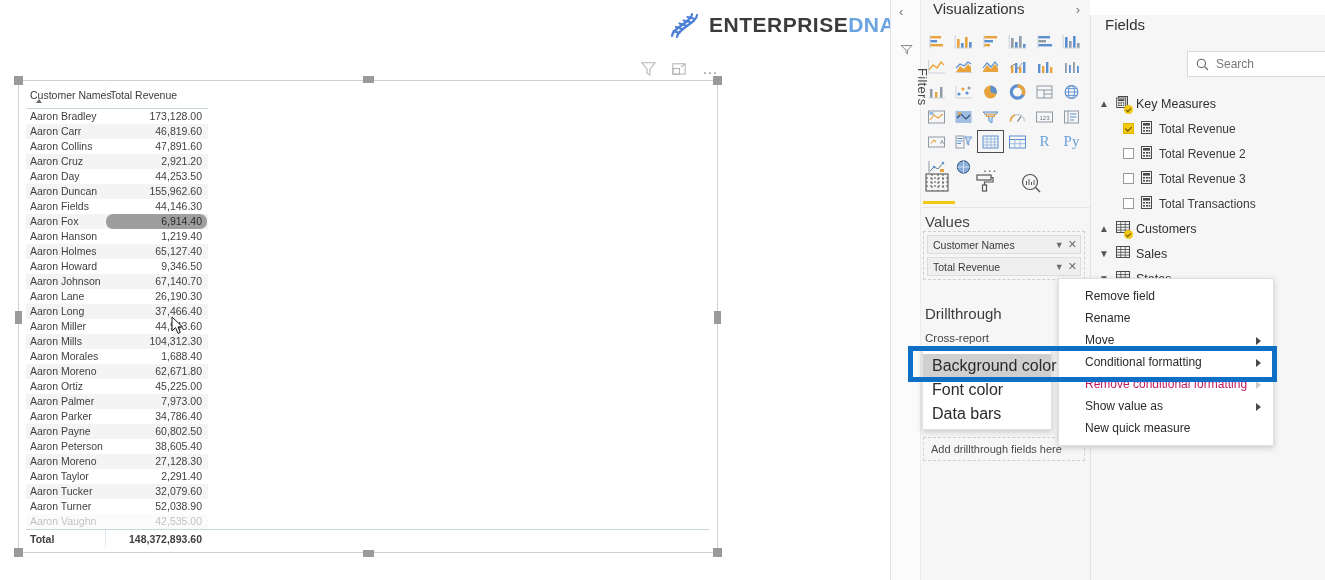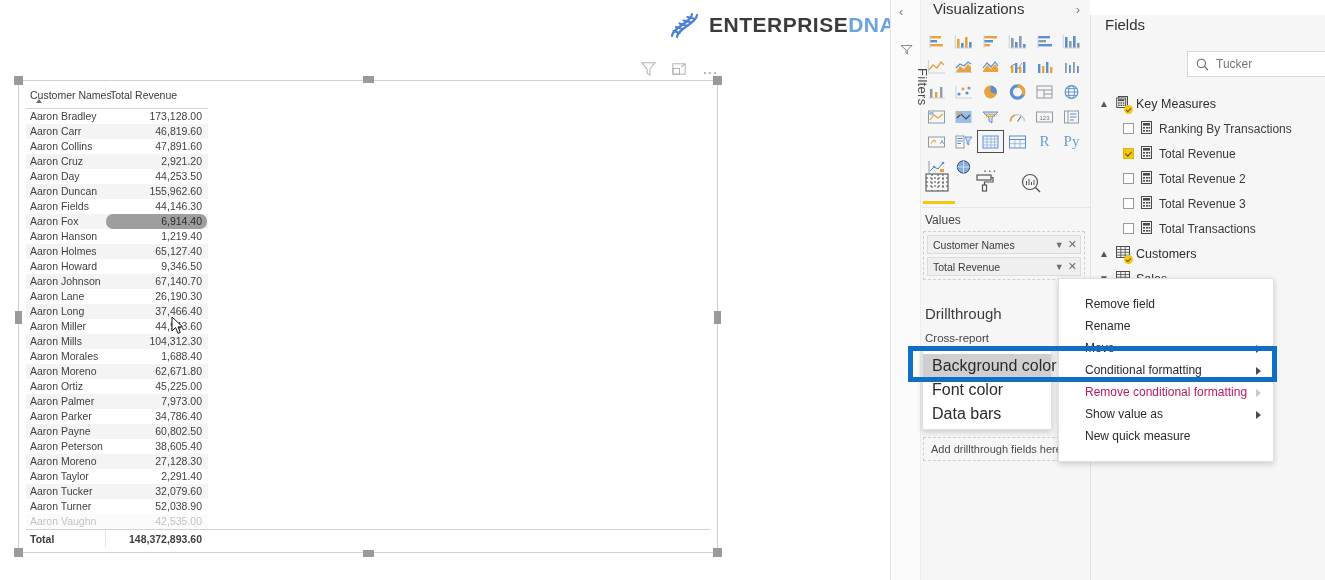--- a/index.html
+++ b/index.html
@@ -761,7 +761,7 @@
         <circle cx="5.4" cy="5.4" r="4.1" fill="none" stroke="#666" stroke-width="1.1"></circle>
         <path d="M8.5 8.5 L12 12" stroke="#666" stroke-width="1.1"></path>
       </svg>
-      <span class="ph">Tucker</span>
+      <span class="ph">Search</span>
     </div>
     <div class="flist" id="fields-host">
         <div class="fgroup">

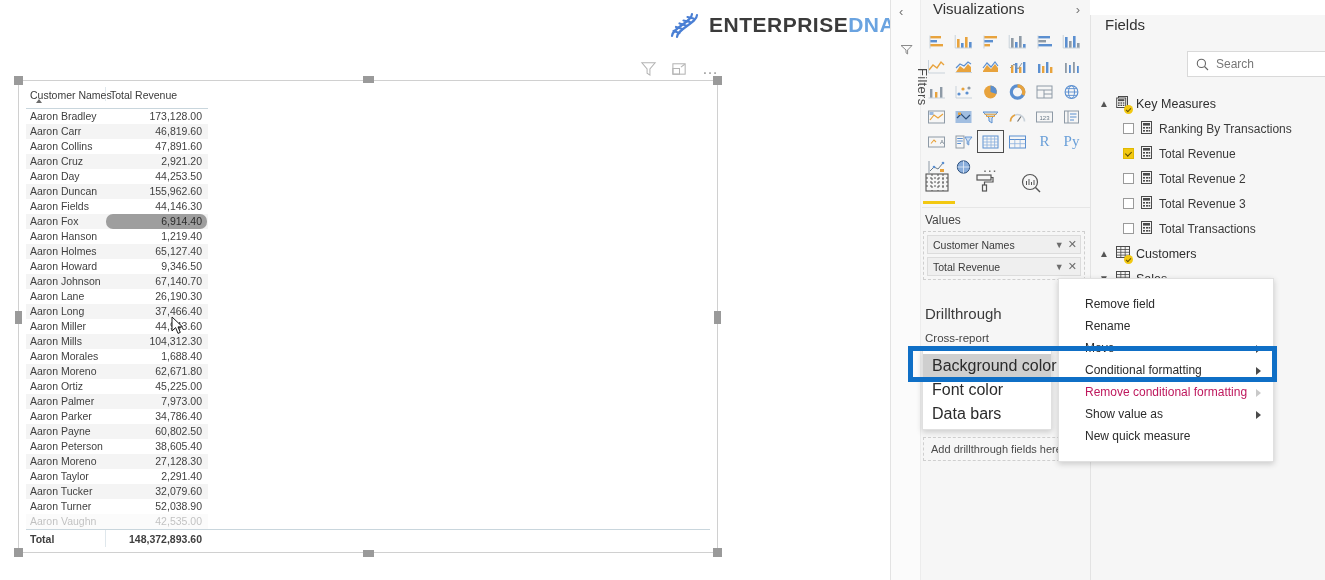--- a/index.html
+++ b/index.html
@@ -782,22 +782,6 @@
           <span>Key Measures</span>
         </div>
         <div class="fitem">
-          <span class="cbx"></span>
-          <span><svg class="measure-ic" viewBox="0 0 11 13">
-              <rect x="0.5" y="0.5" width="10" height="12" fill="none" stroke="#4a4a4a"></rect>
-              <rect x="2" y="2" width="7" height="2.6" fill="#4a4a4a"></rect>
-              <g fill="#4a4a4a">
-                <rect x="2" y="6" width="2" height="1.6"></rect>
-                <rect x="5" y="6" width="2" height="1.6"></rect>
-                <rect x="7.6" y="6" width="1.6" height="1.6"></rect>
-                <rect x="2" y="9" width="2" height="1.6"></rect>
-                <rect x="5" y="9" width="2" height="1.6"></rect>
-                <rect x="7.6" y="9" width="1.6" height="1.6"></rect>
-              </g>
-            </svg></span>
-          <span>Ranking By Transactions</span>
-        </div>
-        <div class="fitem">
           <span class="cbx on"></span>
           <span><svg class="measure-ic" viewBox="0 0 11 13">
               <rect x="0.5" y="0.5" width="10" height="12" fill="none" stroke="#4a4a4a"></rect>

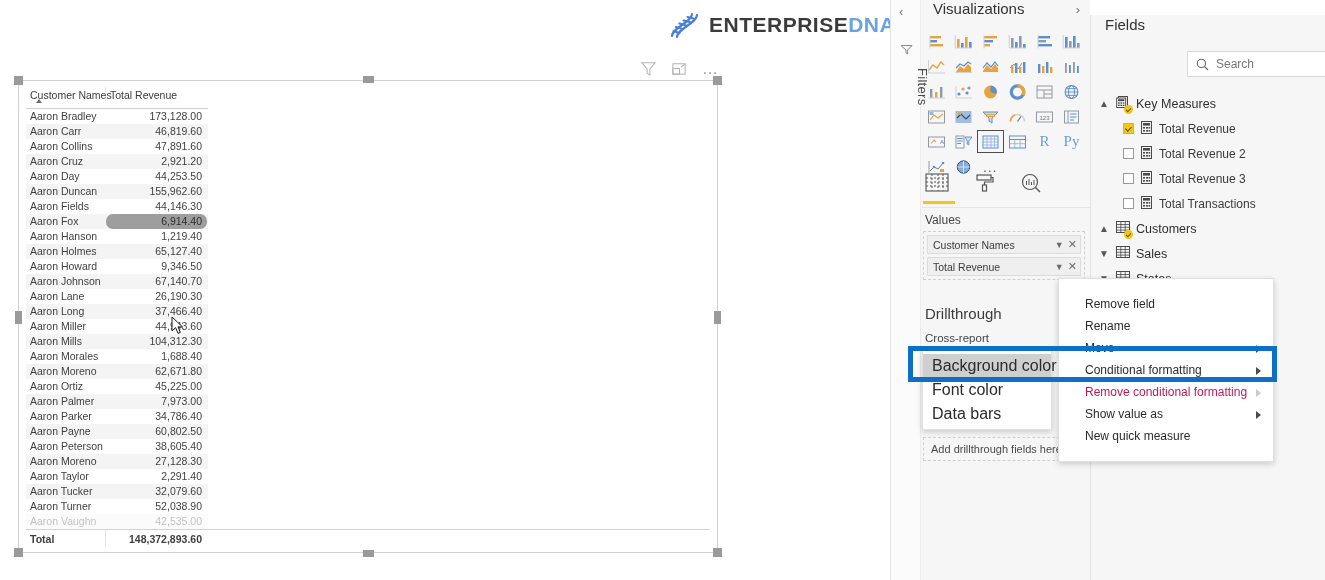--- a/index.html
+++ b/index.html
@@ -139,7 +139,7 @@
   }
   .pane-divider { position: absolute; left: 31px; top: 207px; width: 169px; height: 1px; background: #e6e6e6;}
 
-  .values-label { position: absolute; left: 34px; top: 213px; font-size: 12px; color: #444; text-align: right; }
+  .values-label { position: absolute; left: 34px; top: 213px; font-size: 15px; color: #444; text-align: right; }
 
   .well {
     position: absolute; left: 32px; top: 231px; width: 162px;

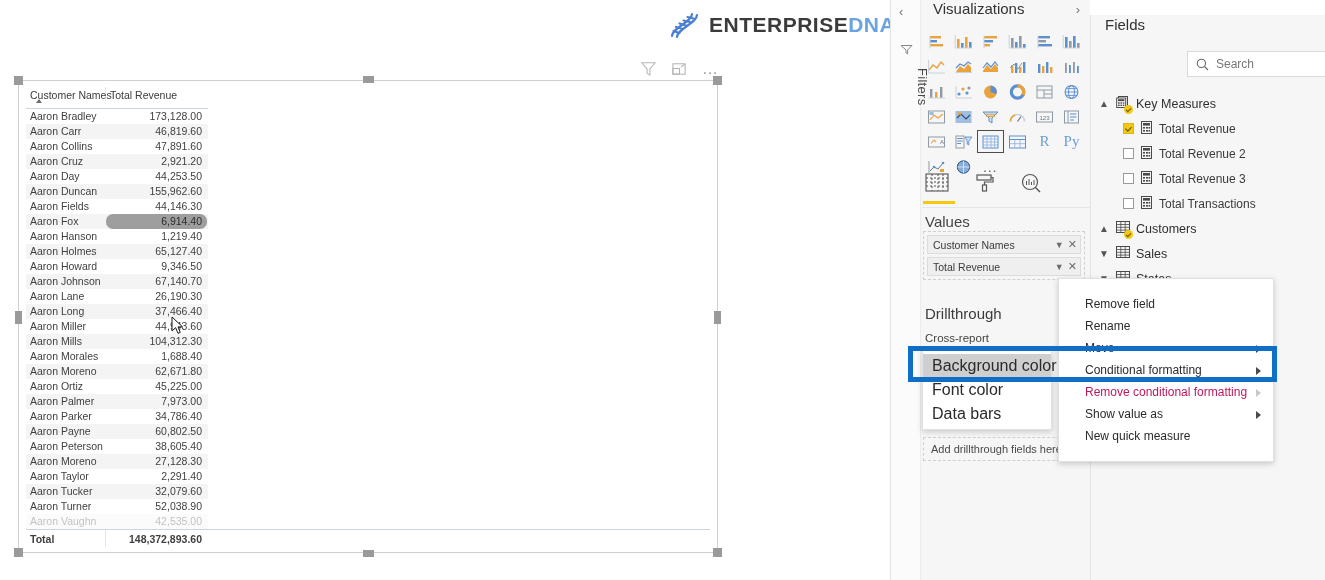--- a/index.html
+++ b/index.html
@@ -174,7 +174,7 @@
     position: absolute; left: 1058px; top: 278px; width: 216px;
     background: #ffffff; border: 1px solid #e0e0e0;
     box-shadow: 0 2px 6px rgba(0,0,0,.18); z-index: 20;
-    padding: 14px 0;
+    padding: 6px 0;
   }
   .ctx-item {
     height: 22px; line-height: 22px; padding: 0 10px 0 26px;

